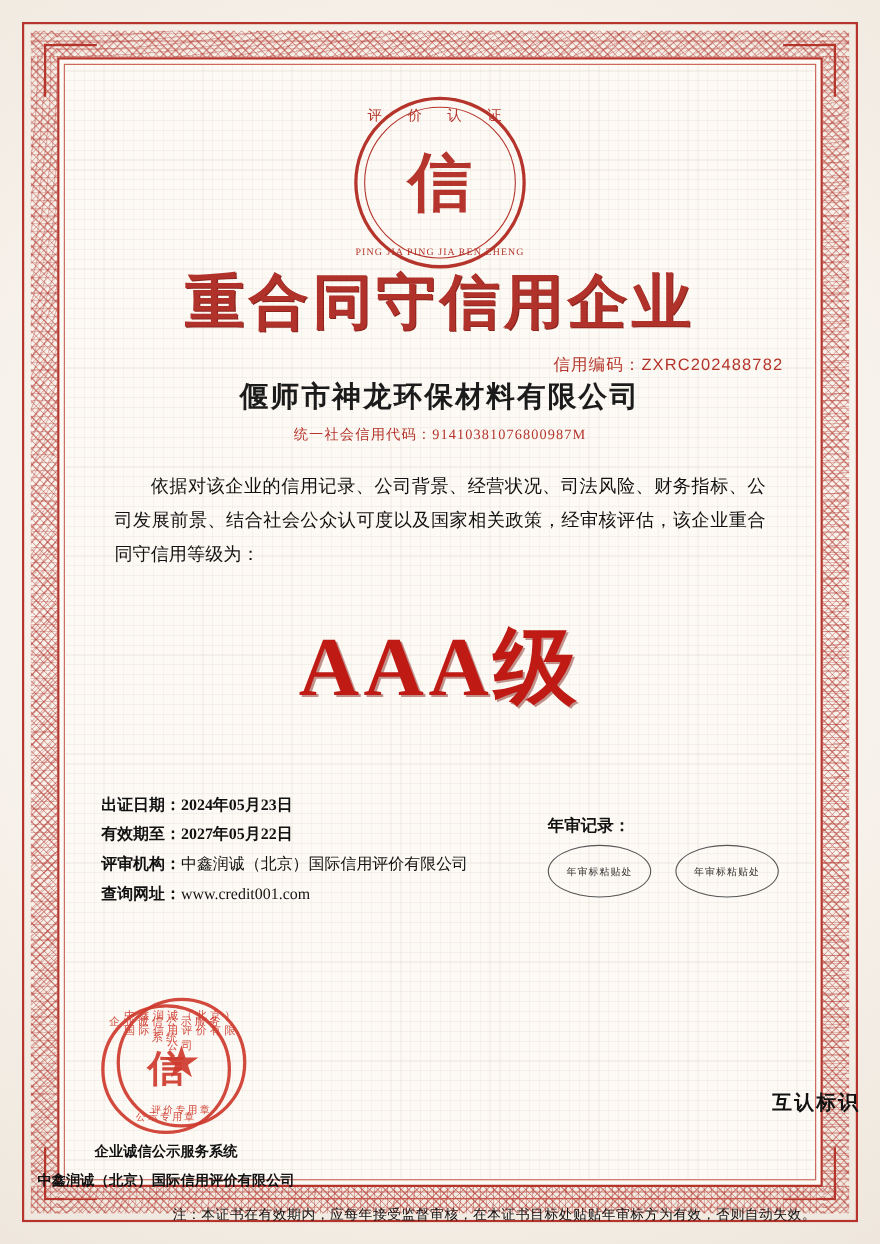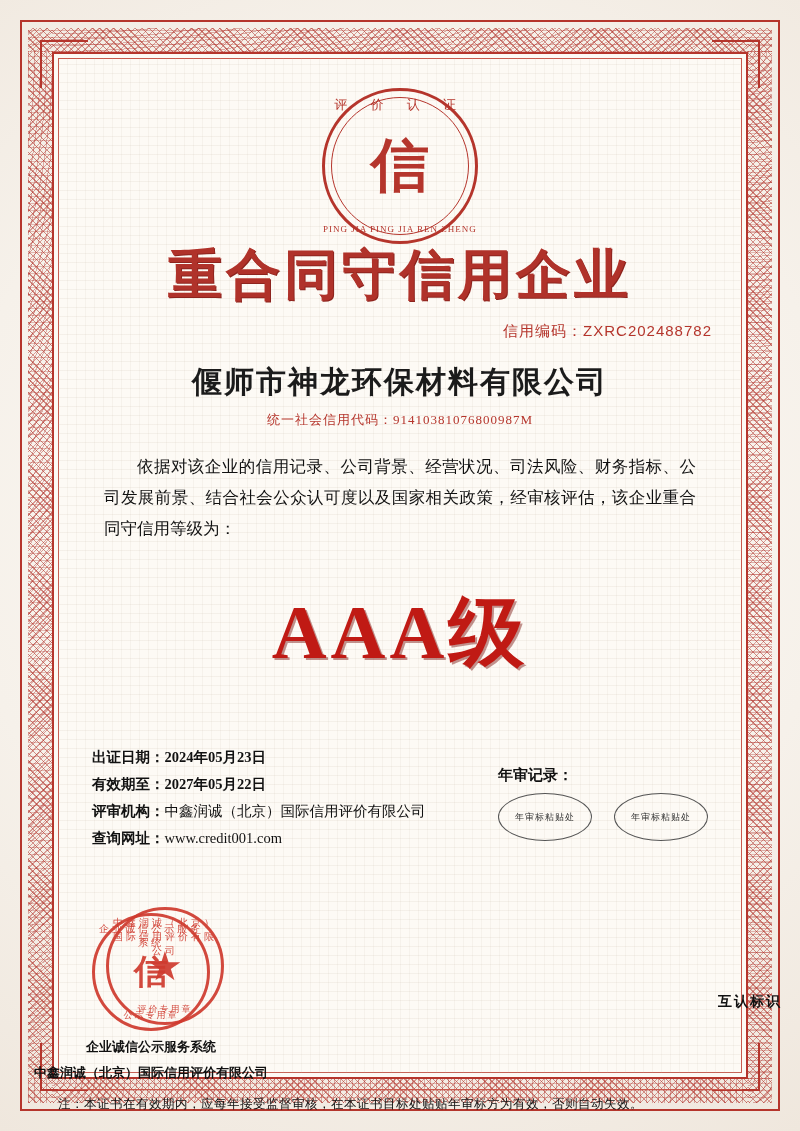--- a/index.html
+++ b/index.html
@@ -120,8 +120,8 @@
     letter-spacing:1px;
   }
   .company{
-    margin-top:21px;
-    font-size:30px;font-weight:bold;color:#1b1b1b;
+    margin-top:2px;
+    font-size:26px;font-weight:bold;color:#1b1b1b;
     letter-spacing:2px;
   }
   .usci{

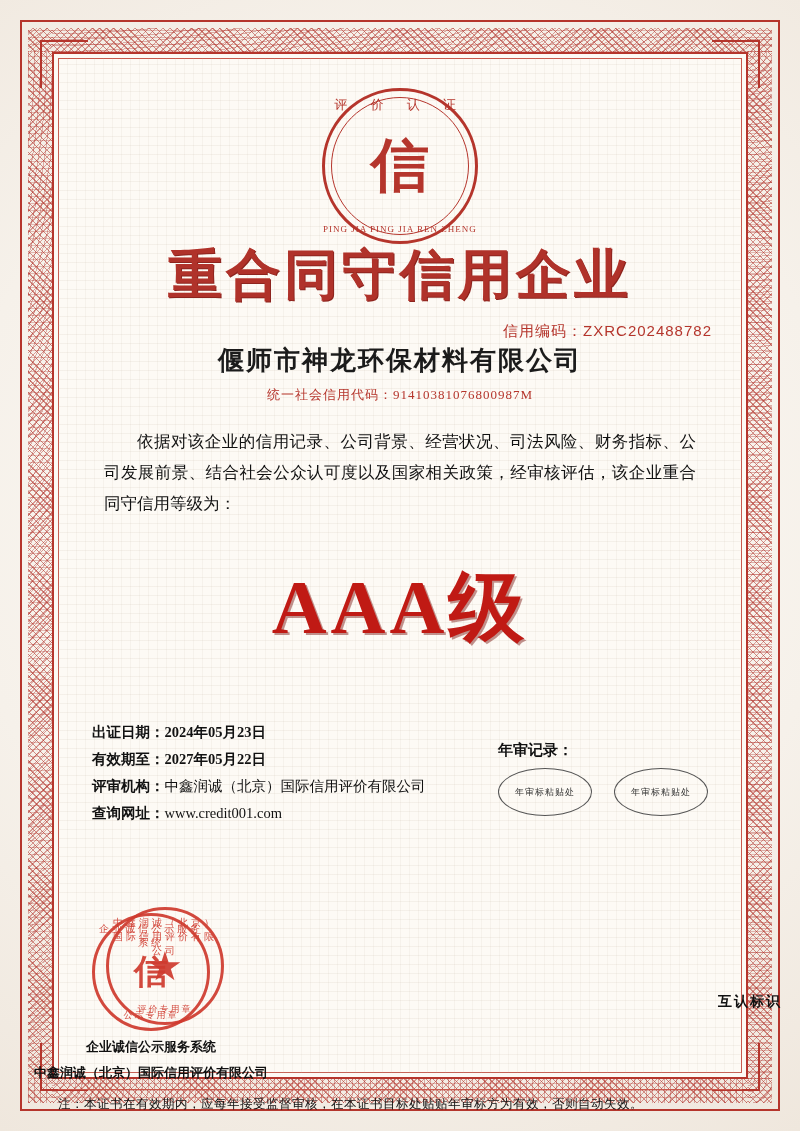--- a/index.html
+++ b/index.html
@@ -207,7 +207,7 @@
     background-blend-mode:difference;
     border:2px solid #fff;
   }
-  .cap-small{font-size:14px;color:#111;font-weight:bold;margin-top:8px;letter-spacing:2px;}
+  .cap-small{font-size:18px;color:#111;font-weight:bold;margin-top:8px;letter-spacing:2px;}
   .seal-overlap{position:relative;}
   .seal-b{position:absolute;left:72px;top:-6px;}
   .note{

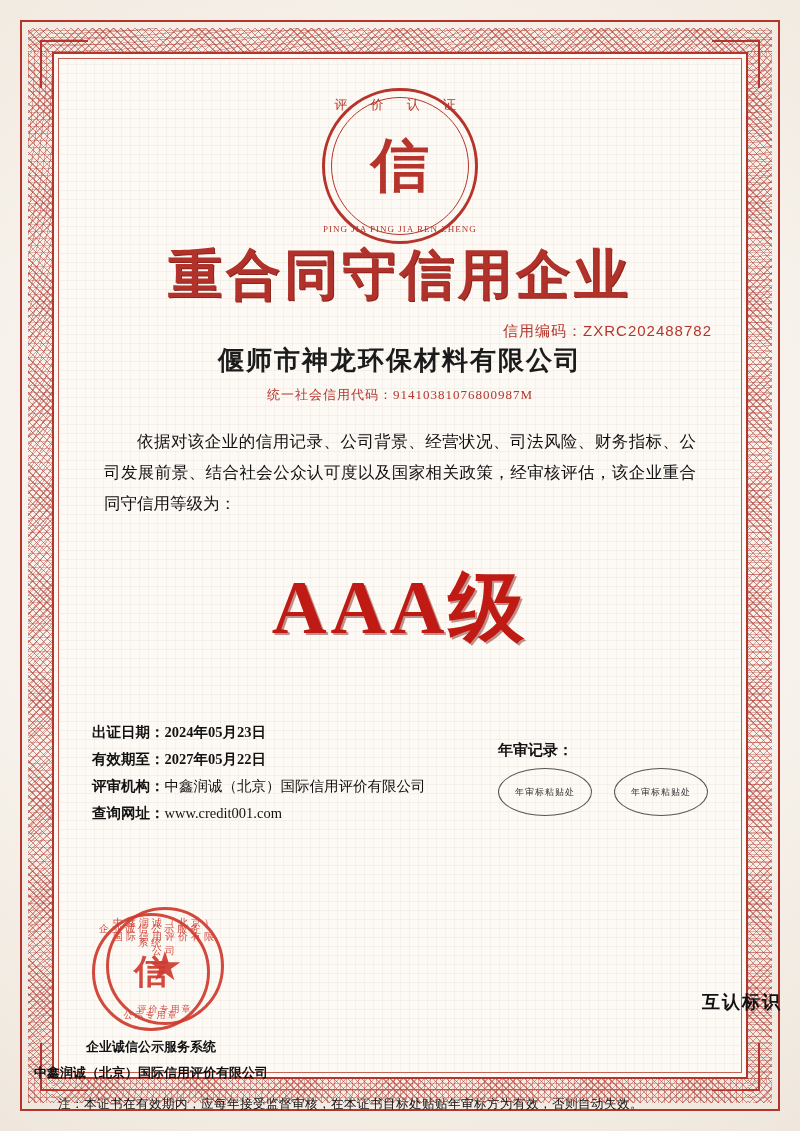--- a/index.html
+++ b/index.html
@@ -214,7 +214,7 @@
     position:absolute;left:58px;right:58px;bottom:18px;
     border-top:1px solid #c8584c;
     padding-top:6px;
-    font-size:12.5px;color:#111;text-align:left;letter-spacing:.5px;
+    font-size:12.5px;color:#111;text-align:right;letter-spacing:.5px;
   }
 </style>
 </head>

